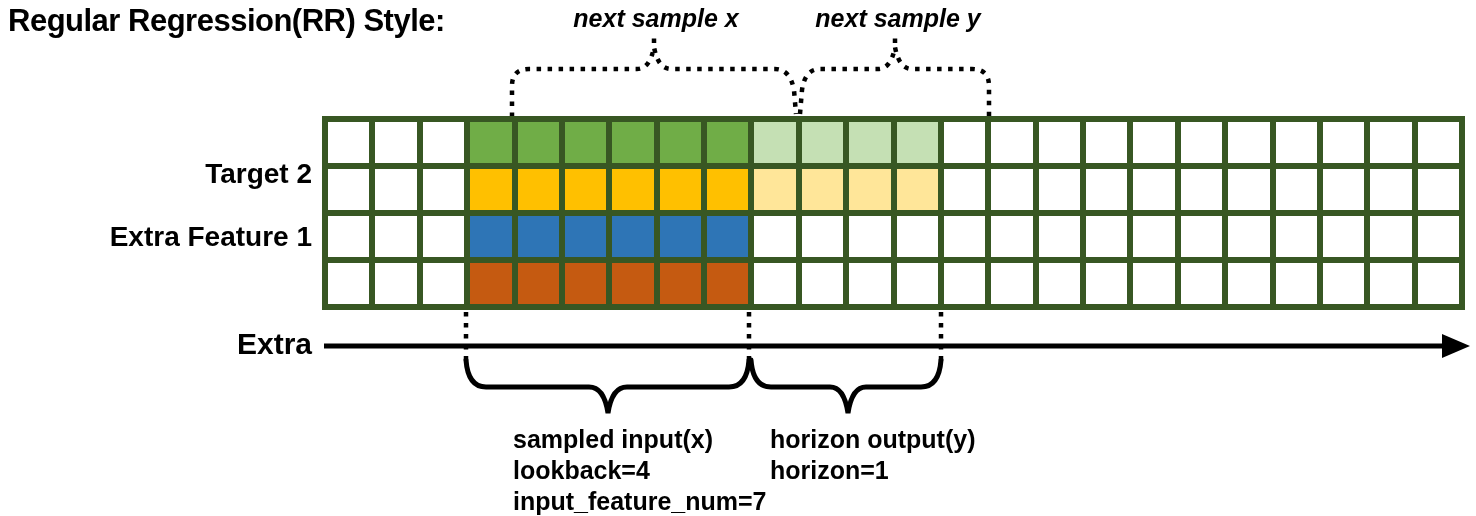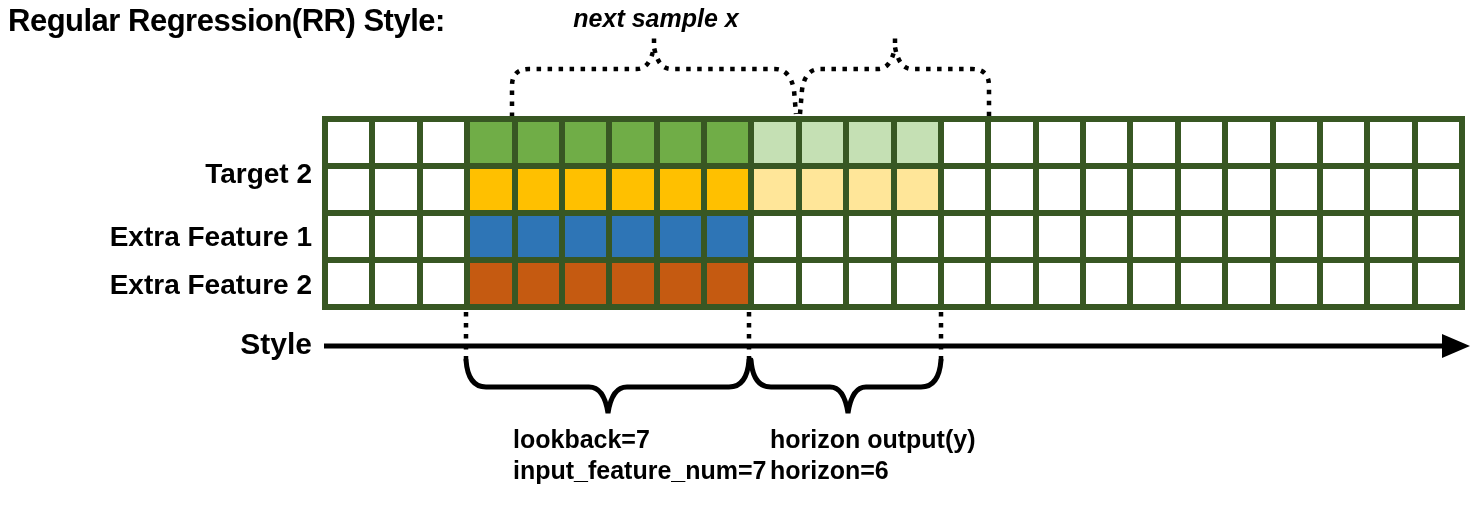--- a/index.html
+++ b/index.html
@@ -88,6 +88,7 @@
   <div id="next-x" class="abs next-label">next sample x</div>
 
   <div id="title" class="abs">Regular Regression(RR) Style:</div>
+  <div id="next-y" class="abs next-label">next sample y</div>
 
   <div class="abs row-label" style="top:157px">Target 2</div>
   <div class="abs row-label" style="top:220px">Extra Feature 1</div>

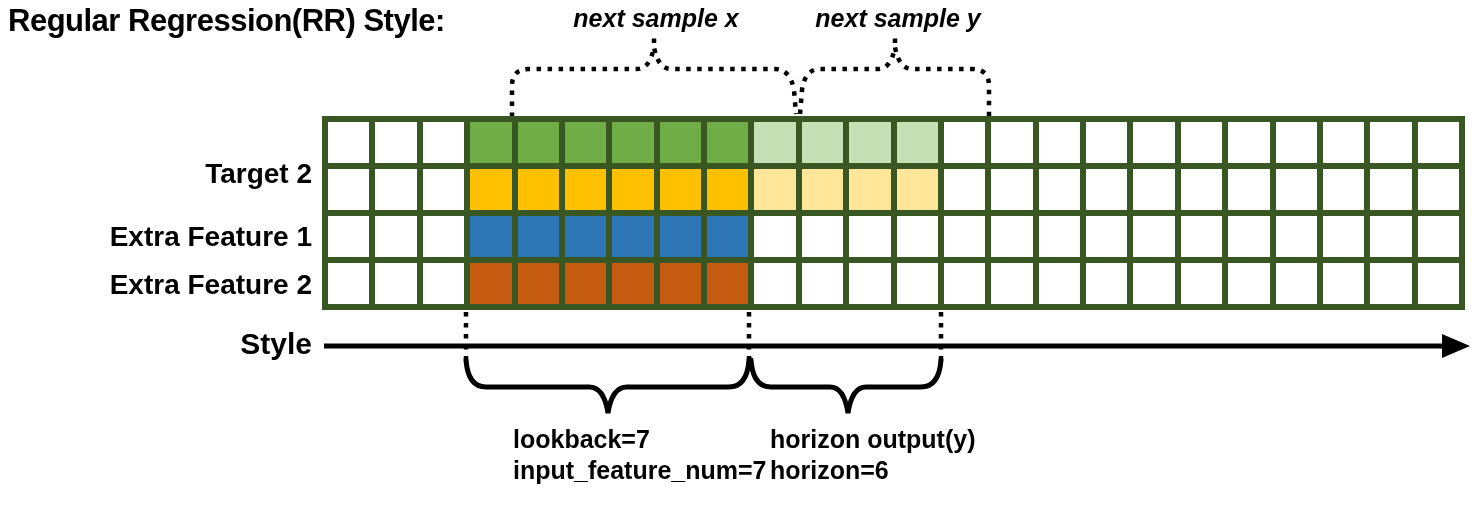--- a/index.html
+++ b/index.html
@@ -92,7 +92,6 @@
 
   <div class="abs row-label" style="top:157px">Target 2</div>
   <div class="abs row-label" style="top:220px">Extra Feature 1</div>
-  <div class="abs row-label" style="top:268px">Extra Feature 2</div>
 
   <div id="grid" class="abs" style="background: rgb(56, 87, 35);">
       <div class="cell" style="background: rgb(255, 255, 255);"></div>

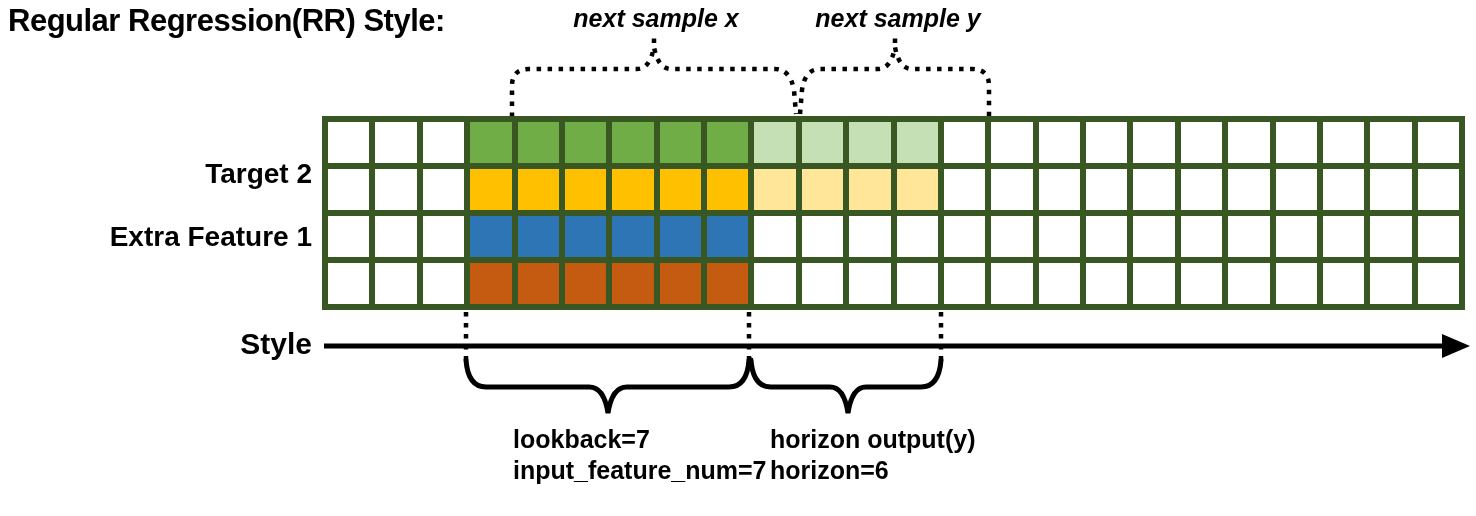--- a/index.html
+++ b/index.html
@@ -192,7 +192,7 @@
       <div class="cell" style="background: rgb(255, 255, 255);"></div>
     </div>
 
-  <div id="time-label" class="abs">Style</div>
+  <div id="time-label" class="abs">Extra</div>
 
   <div id="input-note" class="abs note-block">
     <div>lookback=7</div>

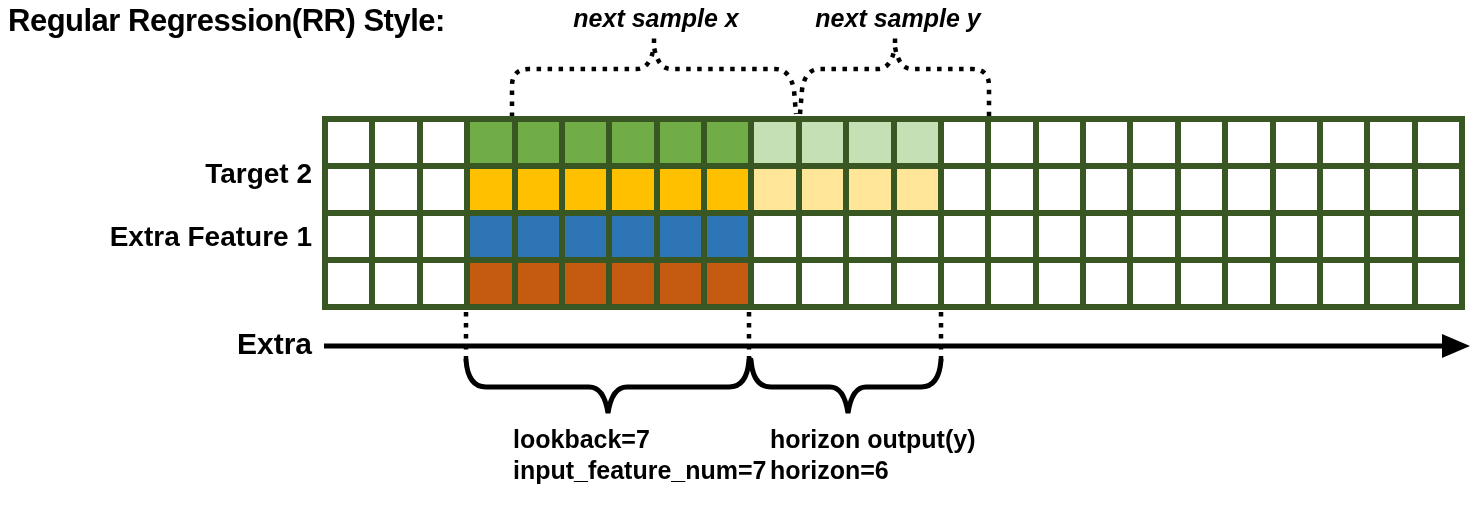--- a/index.html
+++ b/index.html
@@ -195,6 +195,7 @@
   <div id="time-label" class="abs">Extra</div>
 
   <div id="input-note" class="abs note-block">
+    <div>sampled input(x)</div>
     <div>lookback=7</div>
     <div>input_feature_num=7</div>
   </div>

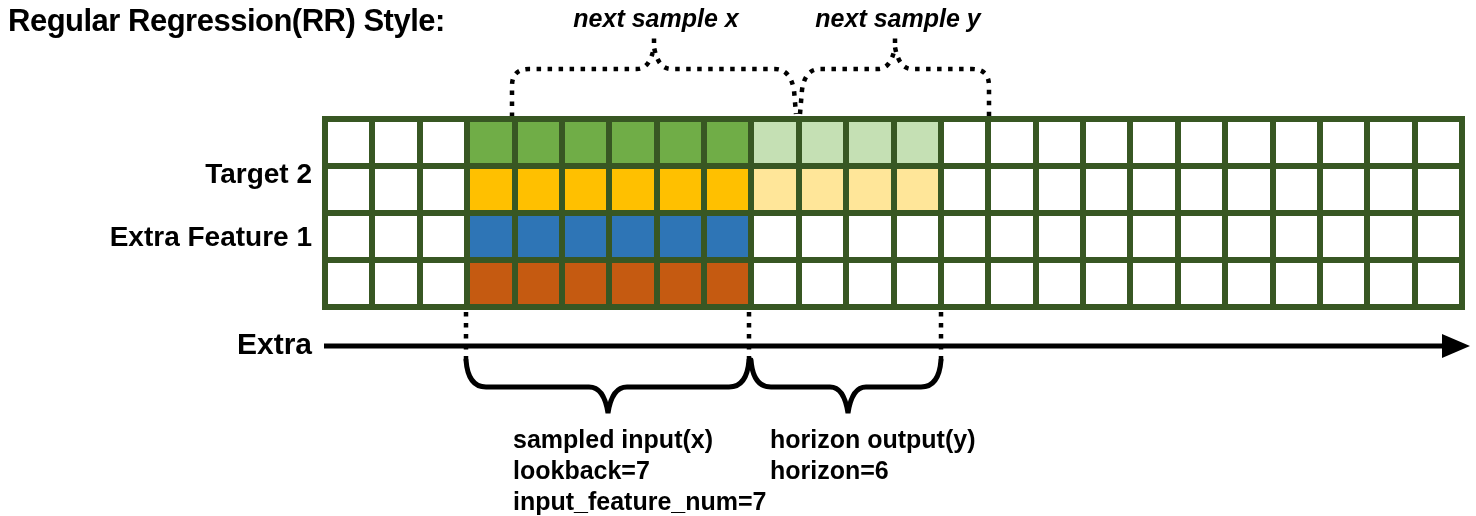--- a/index.html
+++ b/index.html
@@ -196,7 +196,7 @@
 
   <div id="input-note" class="abs note-block">
     <div>sampled input(x)</div>
-    <div>lookback=7</div>
+    <div>lookback=4</div>
     <div>input_feature_num=7</div>
   </div>
   <div id="output-note" class="abs note-block">

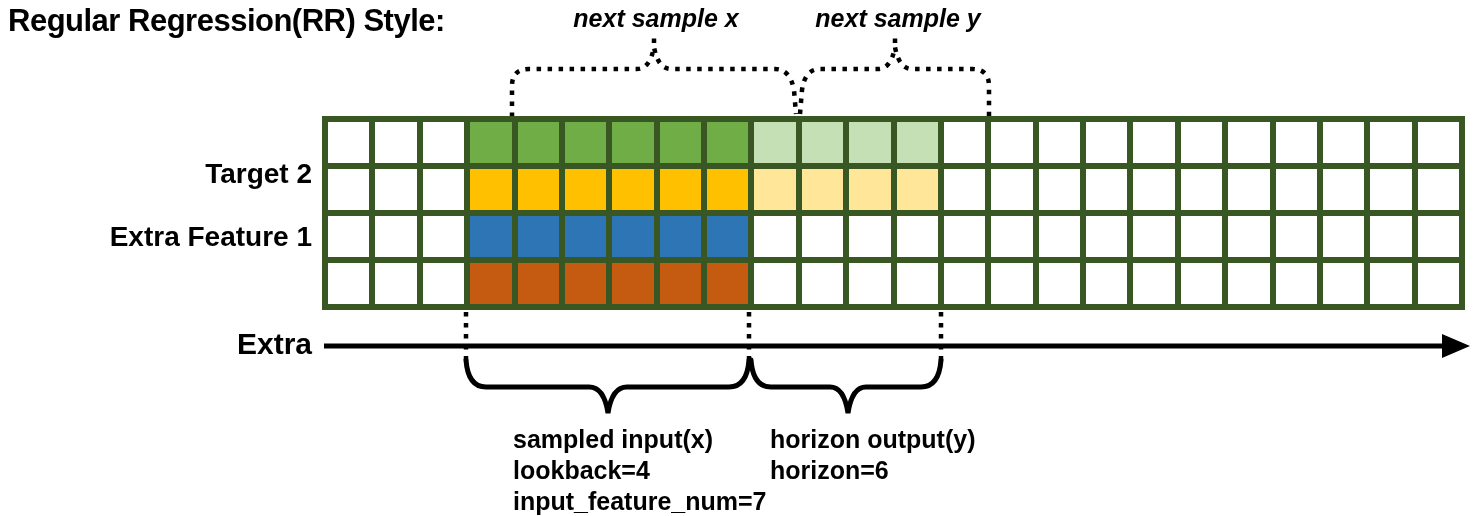--- a/index.html
+++ b/index.html
@@ -201,7 +201,7 @@
   </div>
   <div id="output-note" class="abs note-block">
     <div>horizon output(y)</div>
-    <div>horizon=6</div>
+    <div>horizon=1</div>
   </div>
 
 </div>

